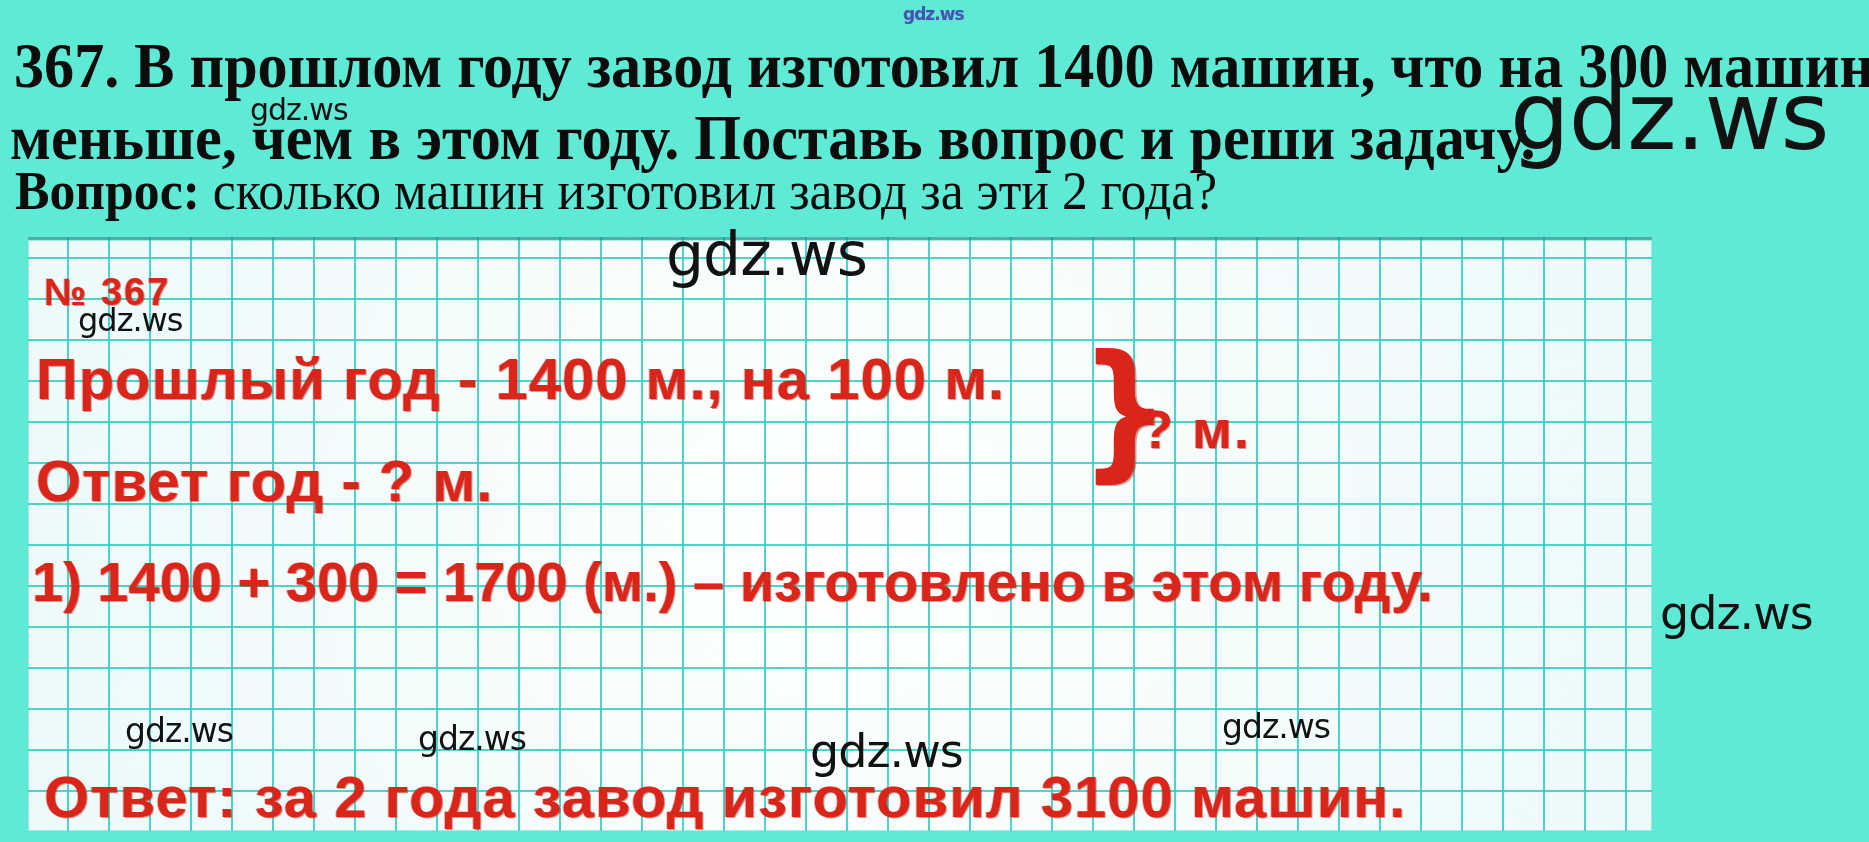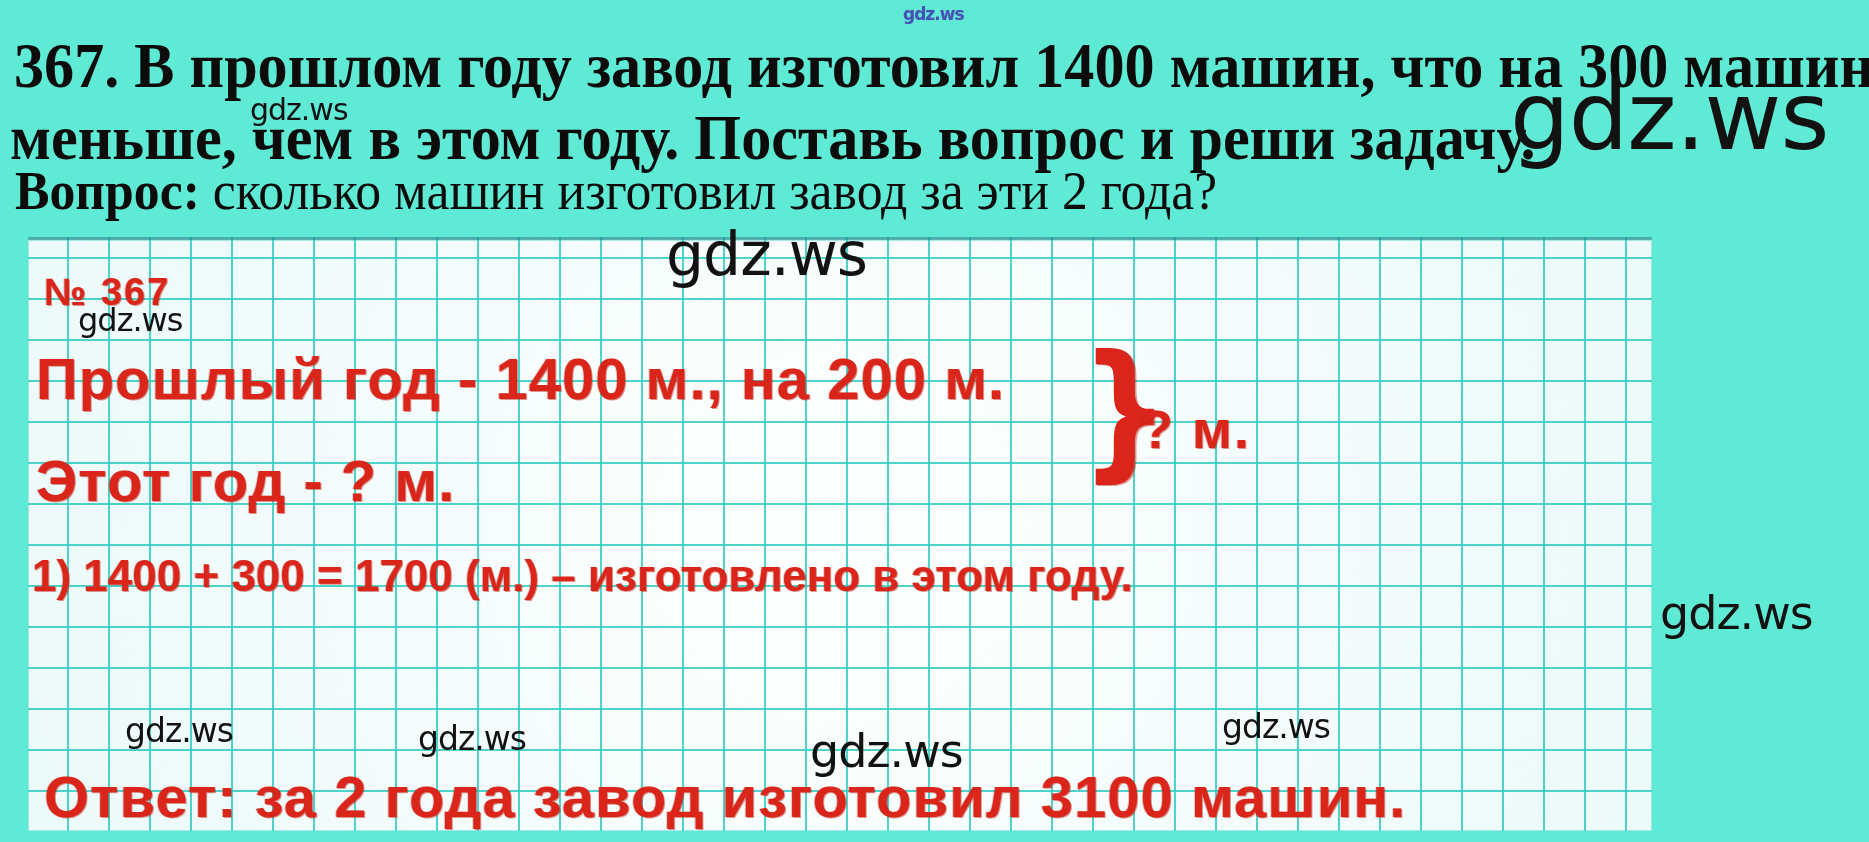--- a/index.html
+++ b/index.html
@@ -73,7 +73,7 @@
 
   <div class="wm" style="left:78px;top:304px;font-size:32px;">gdz.ws</div>
 
-  <div class="ink" style="left:36px;top:350px;font-size:58px;letter-spacing:1px;">Прошлый год - 1400 м., на 200 м.</div>
+  <div class="ink" style="left:36px;top:350px;font-size:58px;letter-spacing:1px;">Прошлый год - 1400 м., на 100 м.</div>
 
   <div class="ink brace" style="left:1080px;top:336px;font-size:148px;">}</div>
 

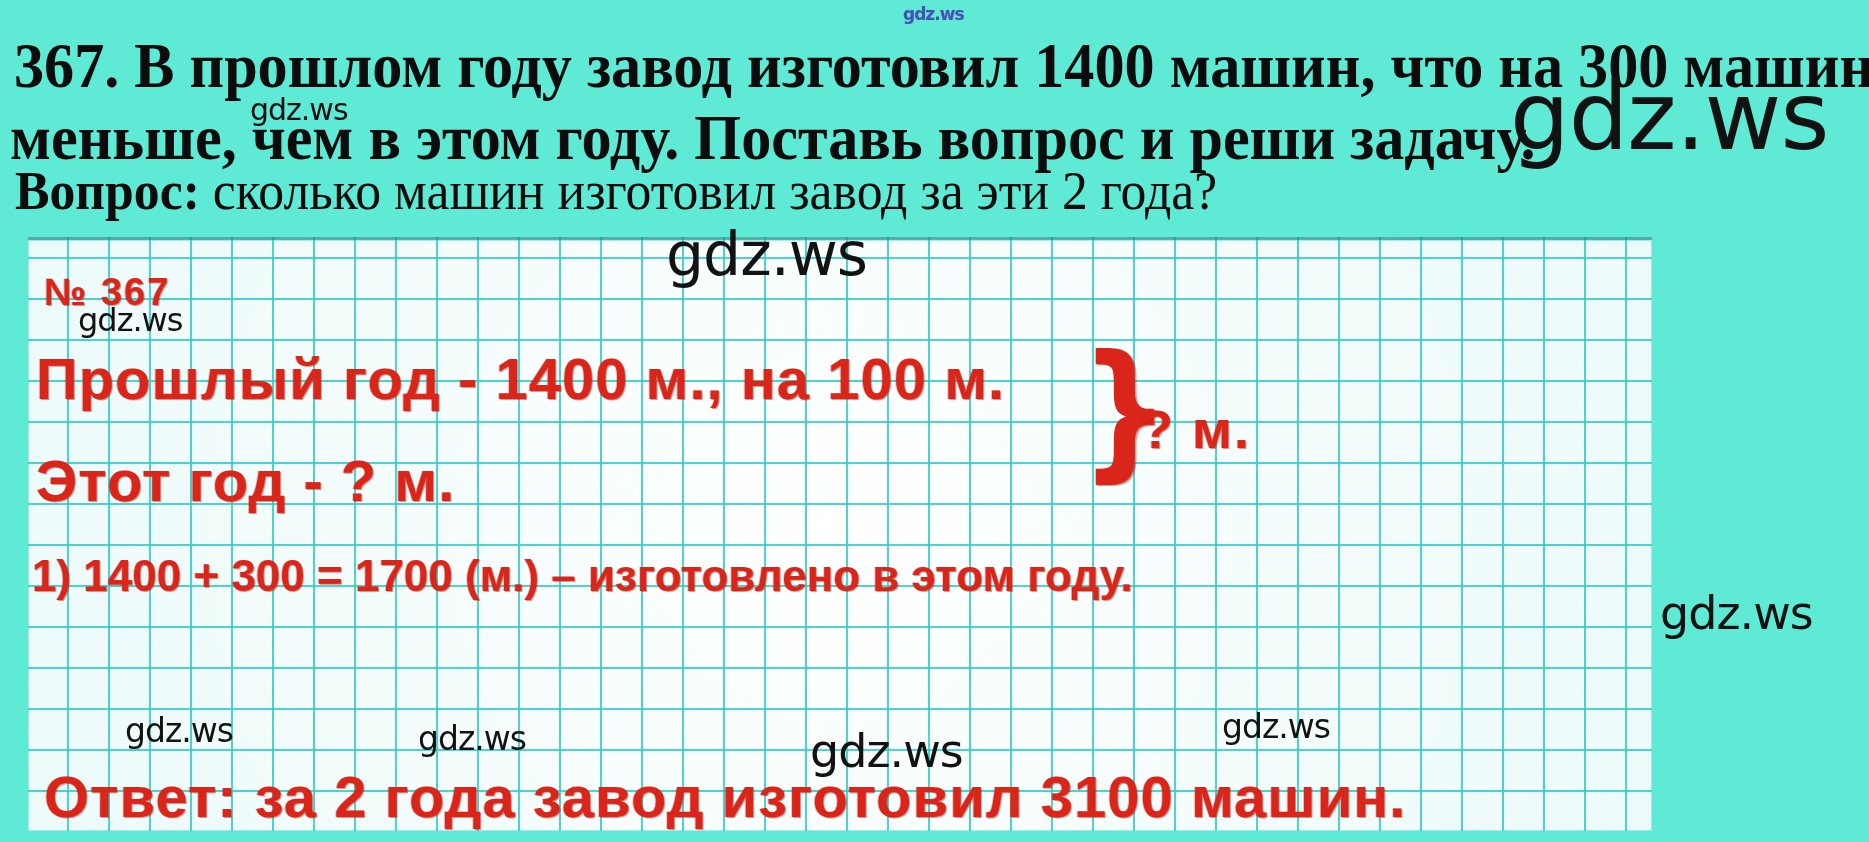--- a/index.html
+++ b/index.html
@@ -79,7 +79,7 @@
 
   <div class="ink" style="left:1140px;top:402px;font-size:54px;letter-spacing:2px;">? м.</div>
 
-  <div class="ink" style="left:36px;top:452px;font-size:58px;letter-spacing:1px;">Этот год - ? м.</div>
+  <div class="ink" style="left:36px;top:452px;font-size:58px;letter-spacing:1px;">Ответ год - ? м.</div>
 
   <div class="ink" style="left:32px;top:554px;font-size:44px;">1) 1400 + 300 = 1700 (м.) – изготовлено в этом году.</div>
 

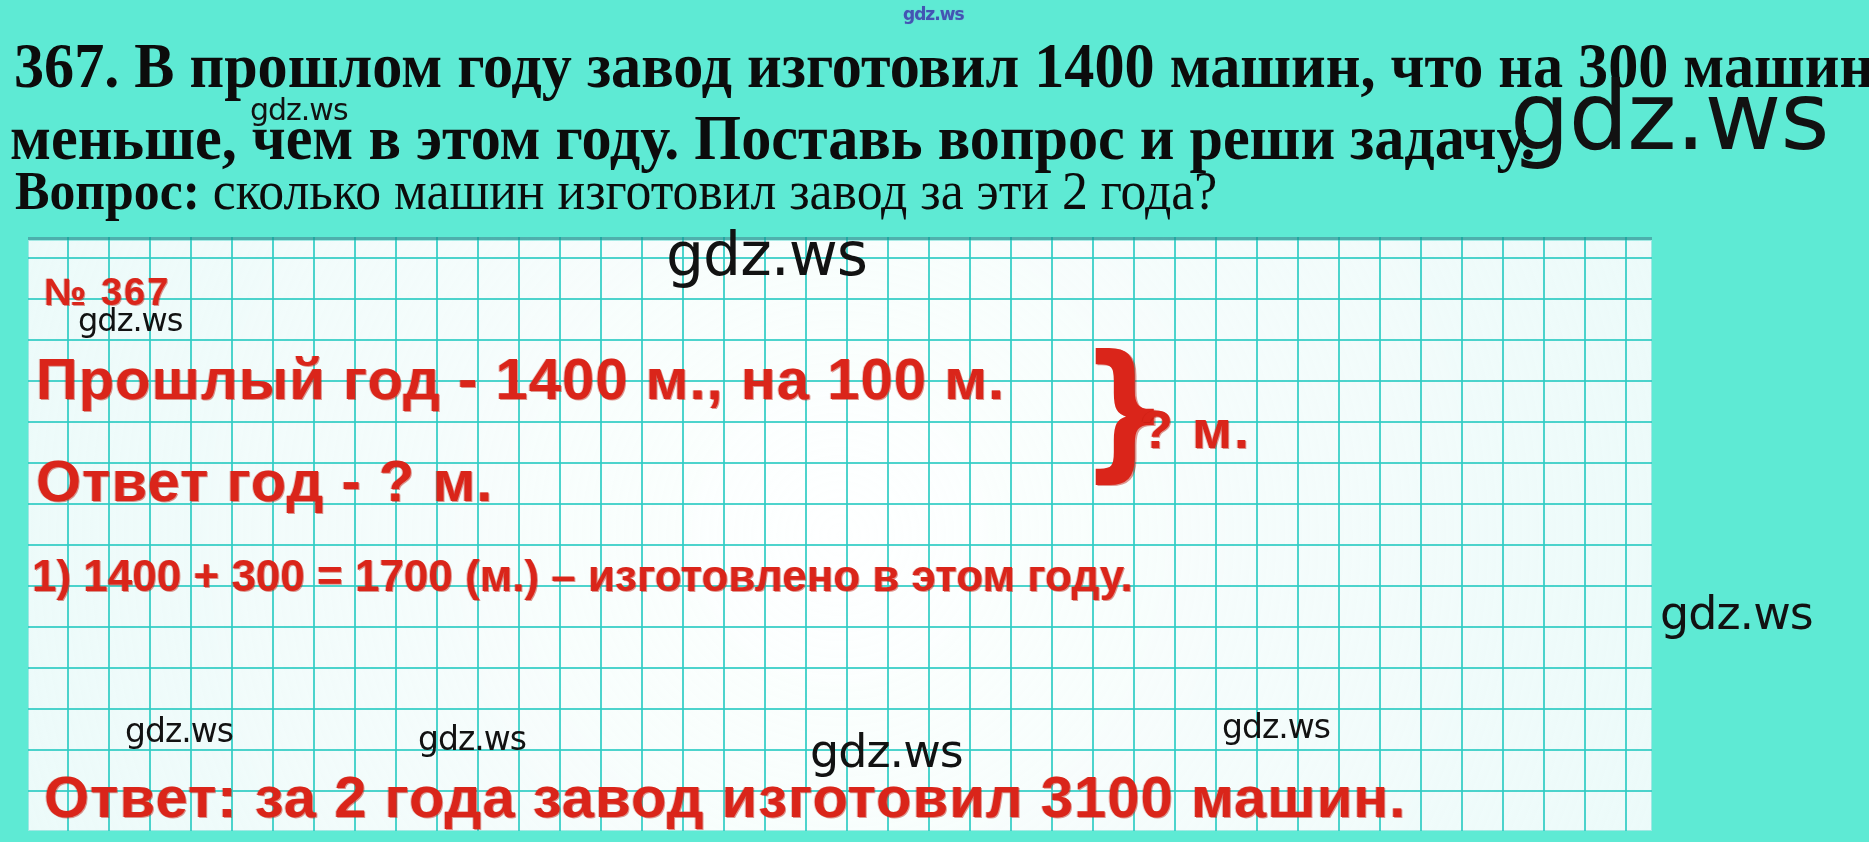--- a/index.html
+++ b/index.html
@@ -81,7 +81,7 @@
 
   <div class="ink" style="left:36px;top:452px;font-size:58px;letter-spacing:1px;">Ответ год - ? м.</div>
 
-  <div class="ink" style="left:32px;top:554px;font-size:44px;">1) 1400 + 300 = 1700 (м.) – изготовлено в этом году.</div>
+  <div class="ink" style="left:32px;top:554px;font-size:56px;">1) 1400 + 300 = 1700 (м.) – изготовлено в этом году.</div>
 
   <div class="wm" style="left:1660px;top:590px;font-size:46px;">gdz.ws</div>
 

